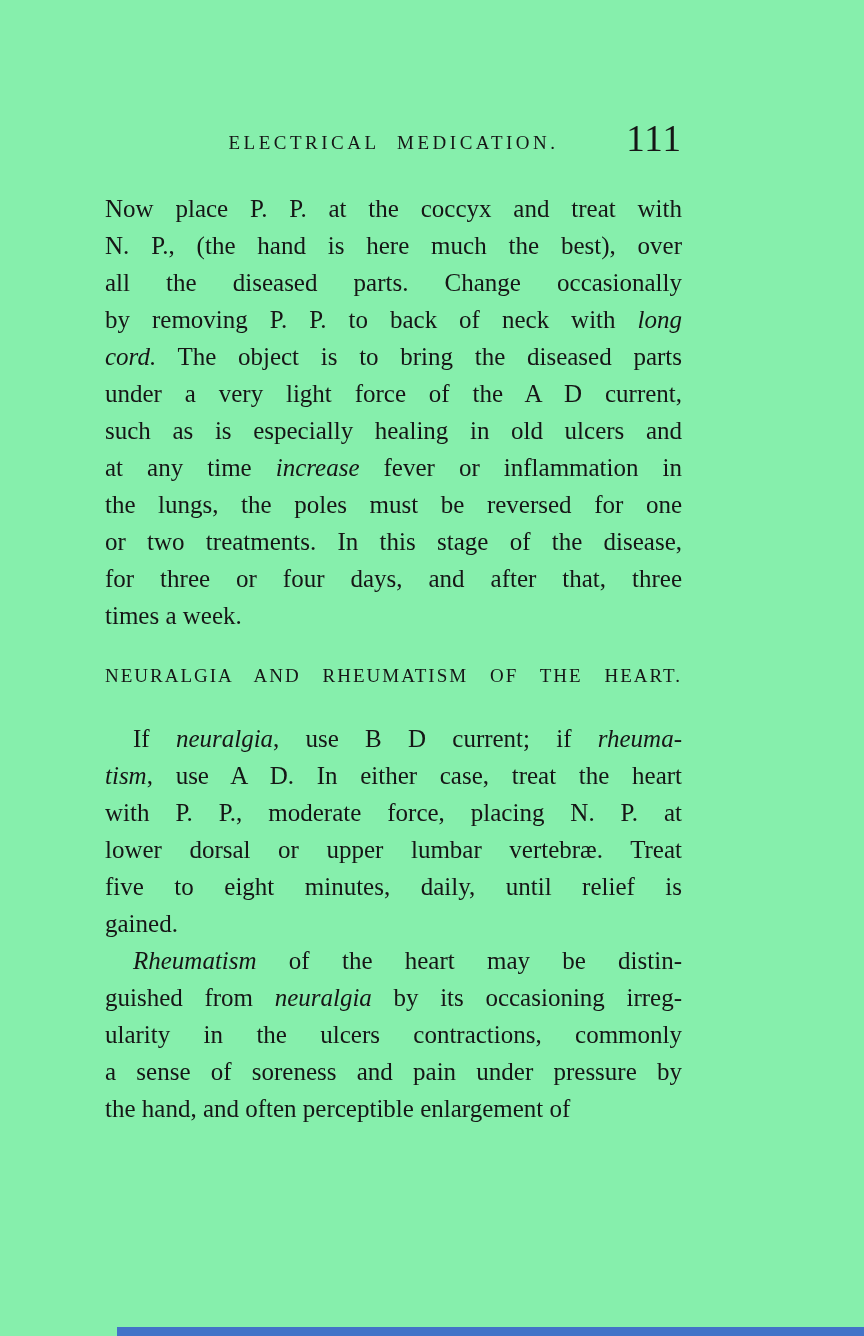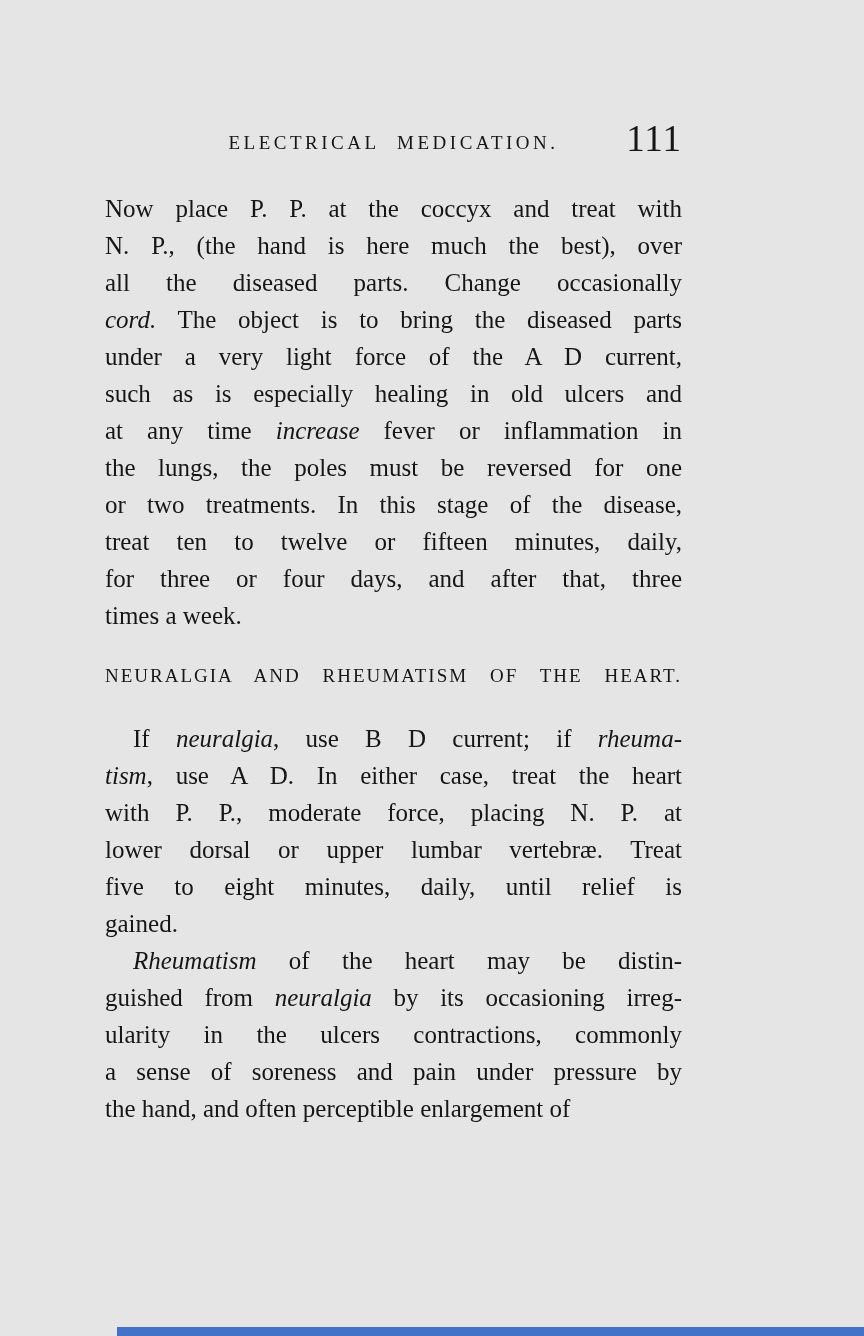--- a/index.html
+++ b/index.html
@@ -11,7 +11,7 @@
     position: relative;
     width: 864px;
     height: 1336px;
-    background: #e5e5e5;
+    background: #86efac;
     overflow: hidden;
     font-family: "Liberation Serif", "DejaVu Serif", serif;
     color: #161616;

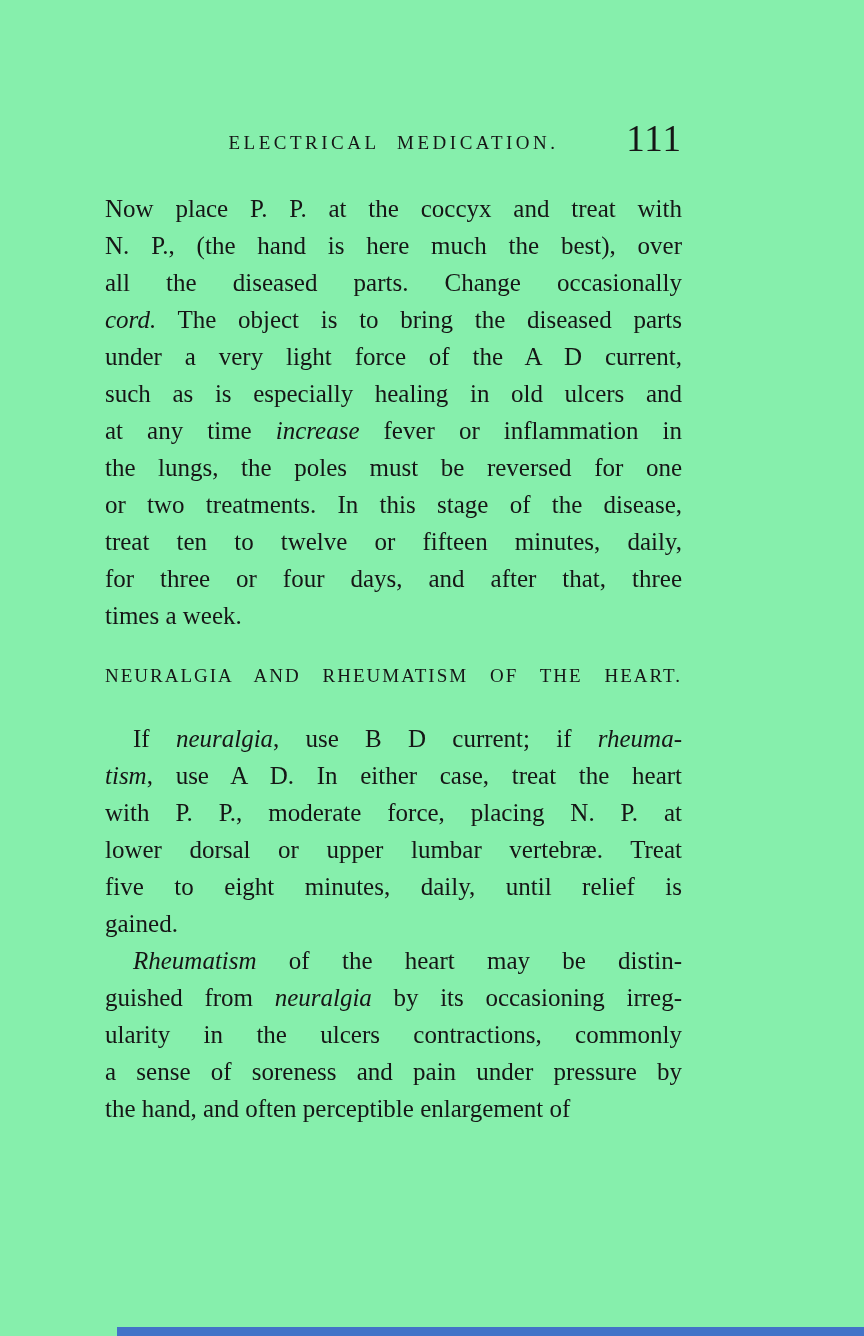--- a/index.html
+++ b/index.html
@@ -85,6 +85,7 @@
         <div class="line">Now place P. P. at the coccyx and treat with</div>
         <div class="line">N. P., (the hand is here much the best), over</div>
         <div class="line">all the diseased parts. Change occasionally</div>
+        <div class="line">by removing P. P. to back of neck with <i>long</i></div>
         <div class="line"><i>cord.</i> The object is to bring the diseased parts</div>
         <div class="line">under a very light force of the A D current,</div>
         <div class="line">such as is especially healing in old ulcers and</div>

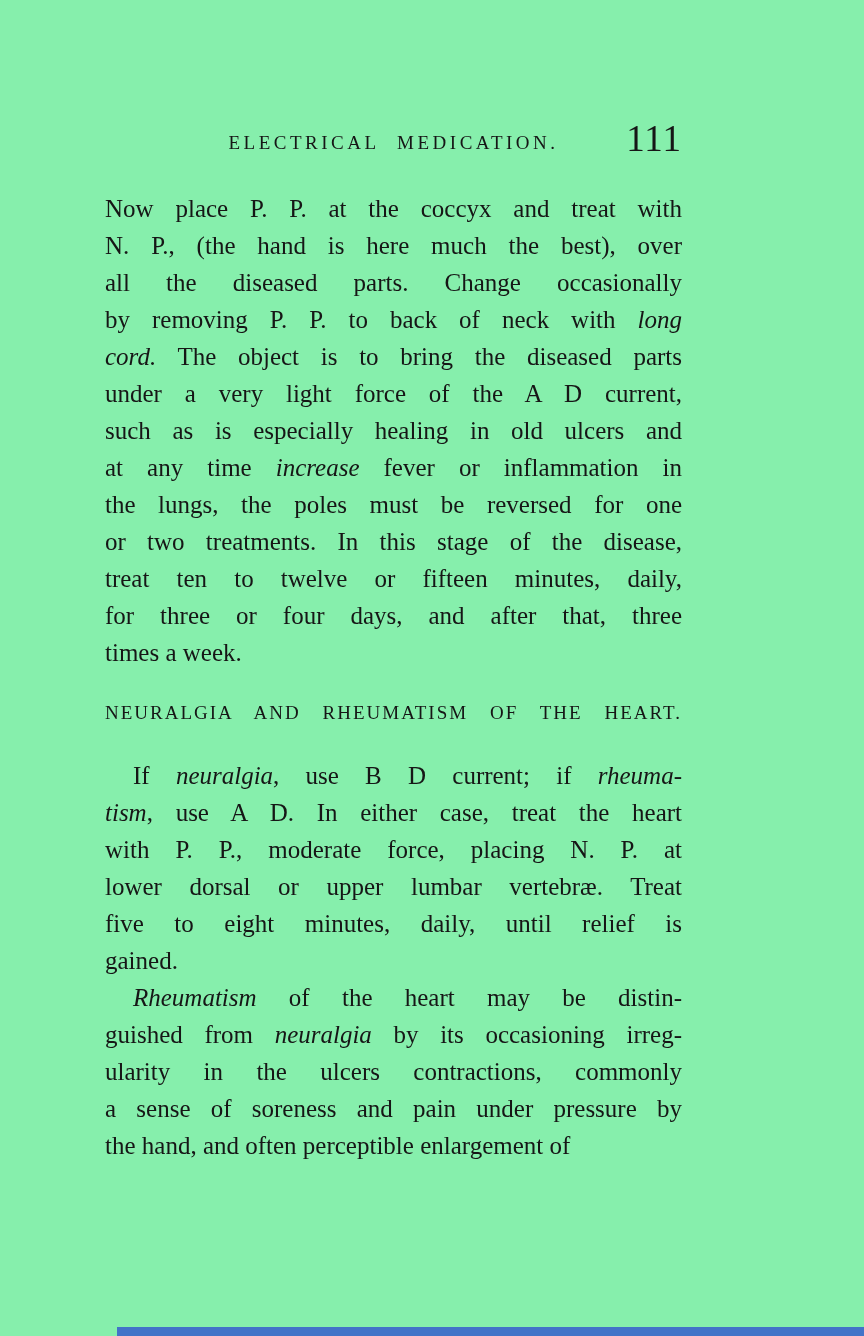--- a/index.html
+++ b/index.html
@@ -92,7 +92,6 @@
         <div class="line">at any time <i>increase</i> fever or inflammation in</div>
         <div class="line">the lungs, the poles must be reversed for one</div>
         <div class="line">or two treatments. In this stage of the disease,</div>
-        <div class="line">treat ten to twelve or fifteen minutes, daily,</div>
         <div class="line">for three or four days, and after that, three</div>
         <div class="line par-end">times a week.</div>
       </div>

